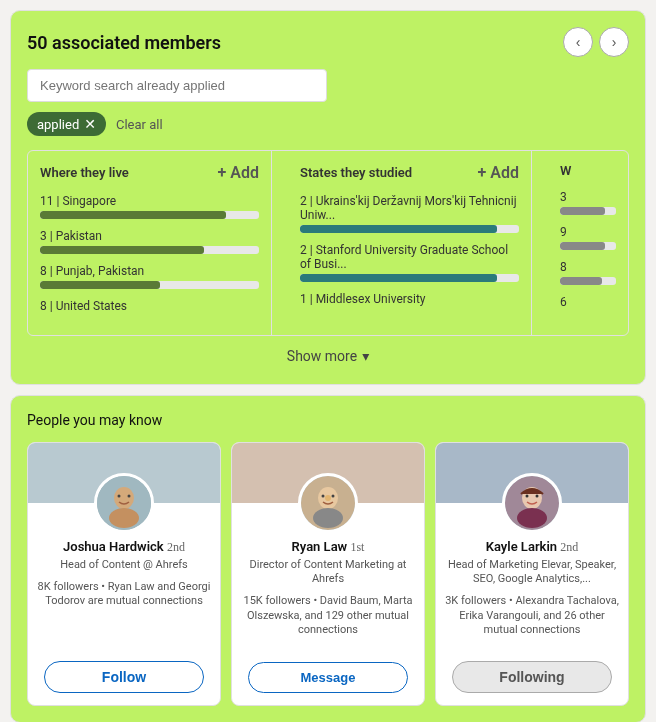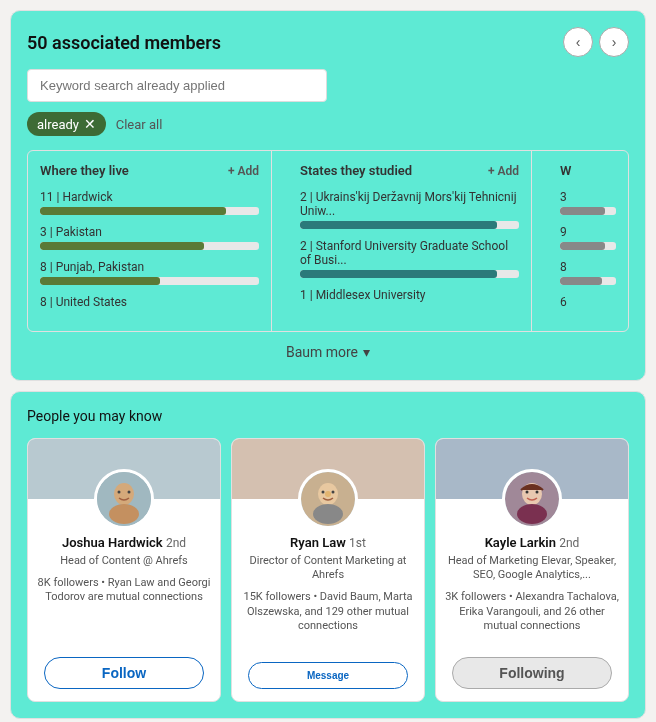--- a/index.html
+++ b/index.html
@@ -14,7 +14,7 @@
     }
 
     .card {
-      background: #5eead4;
+      background: #bef264;
       border-radius: 10px;
       border: 1px solid #e0e0e0;
       margin-bottom: 10px;

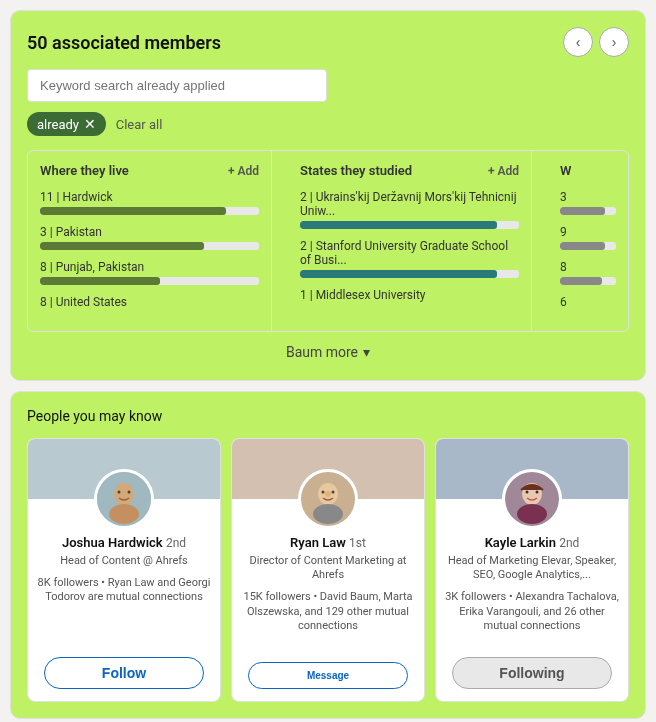--- a/index.html
+++ b/index.html
@@ -314,7 +314,7 @@
 
   <div class="filter-row">
     <div class="tag">
-      <span>already</span>
+      <span>applied</span>
       <span class="tag-close">✕</span>
     </div>
     <span class="clear-all">Clear all</span>

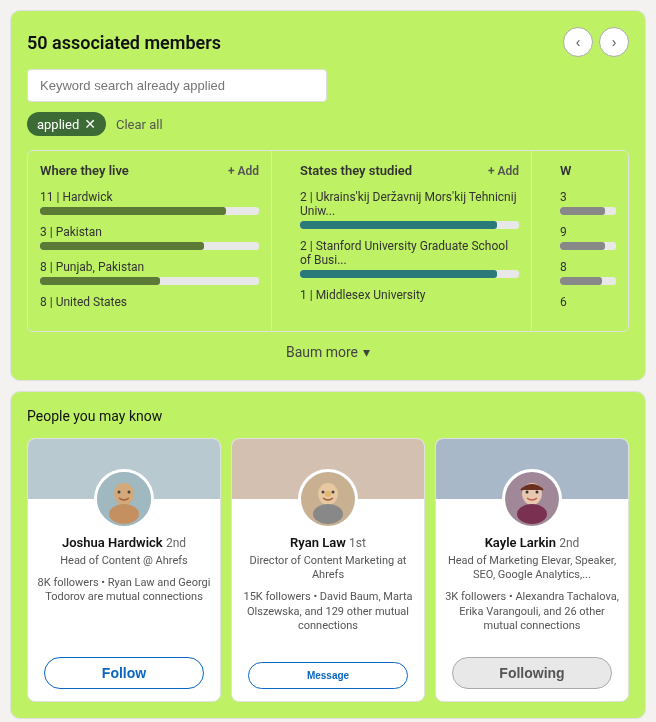--- a/index.html
+++ b/index.html
@@ -125,7 +125,7 @@
 
     .add-btn {
       color: #555;
-      font-size: 12px;
+      font-size: 16px;
       cursor: pointer;
       display: flex;
       align-items: center;

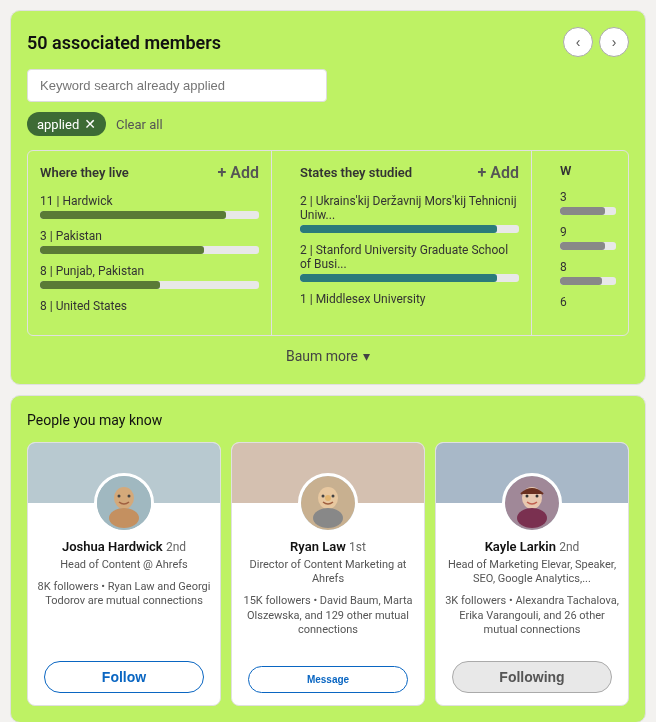--- a/index.html
+++ b/index.html
@@ -330,7 +330,7 @@
 
       <div class="filter-item">
         <div class="filter-item-label number-label">
-          <span>11</span> | <span>Hardwick</span>
+          <span>11</span> | <span>Singapore</span>
         </div>
         <div class="bar-bg">
           <div class="bar-fill bar-green" style="width:85%"></div>

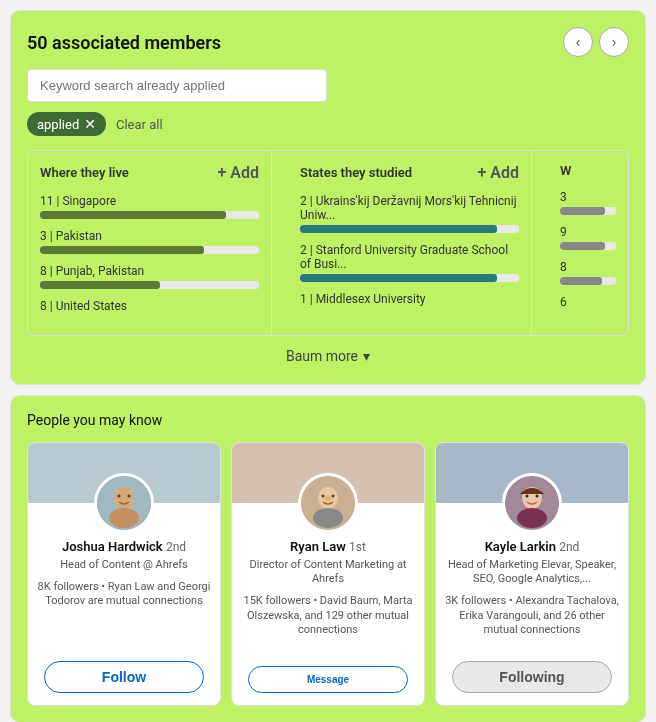--- a/index.html
+++ b/index.html
@@ -427,7 +427,7 @@
   </div>
 
   <div class="show-more-row">
-    <span>Baum more</span>
+    <span>Show more</span>
     <span class="chevron-down">▾</span>
   </div>
 </div>

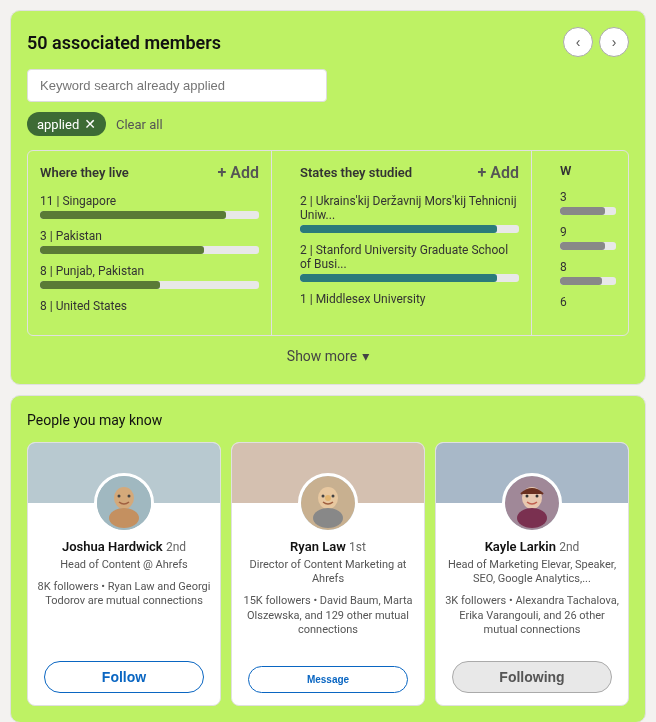--- a/index.html
+++ b/index.html
@@ -231,6 +231,7 @@
       font-weight: 400;
       font-size: 12px;
       color: #666;
+      font-family: Liberation Serif, serif;
     }
 
     .person-title {

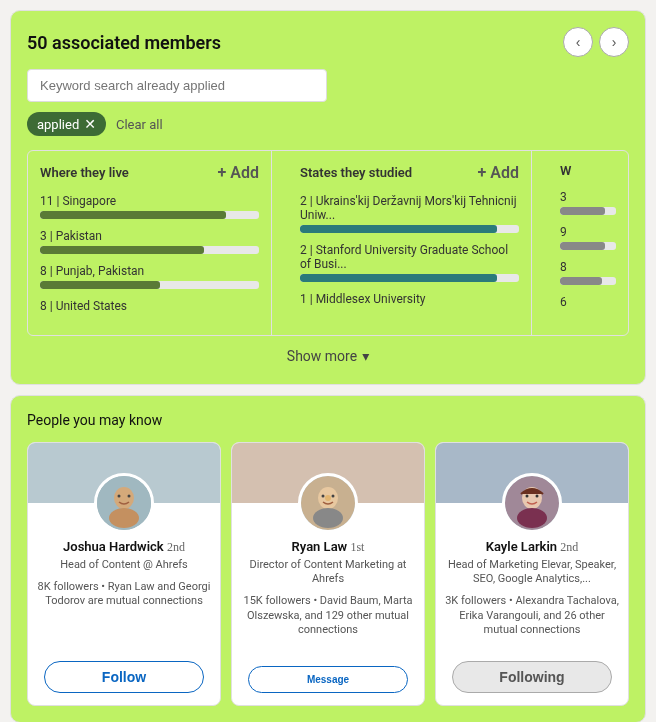--- a/index.html
+++ b/index.html
@@ -272,7 +272,7 @@
       border: 1.5px solid #0a66c2;
       background: #fff;
       color: #0a66c2;
-      font-size: 10px;
+      font-size: 13px;
       font-weight: 600;
       cursor: pointer;
     }

